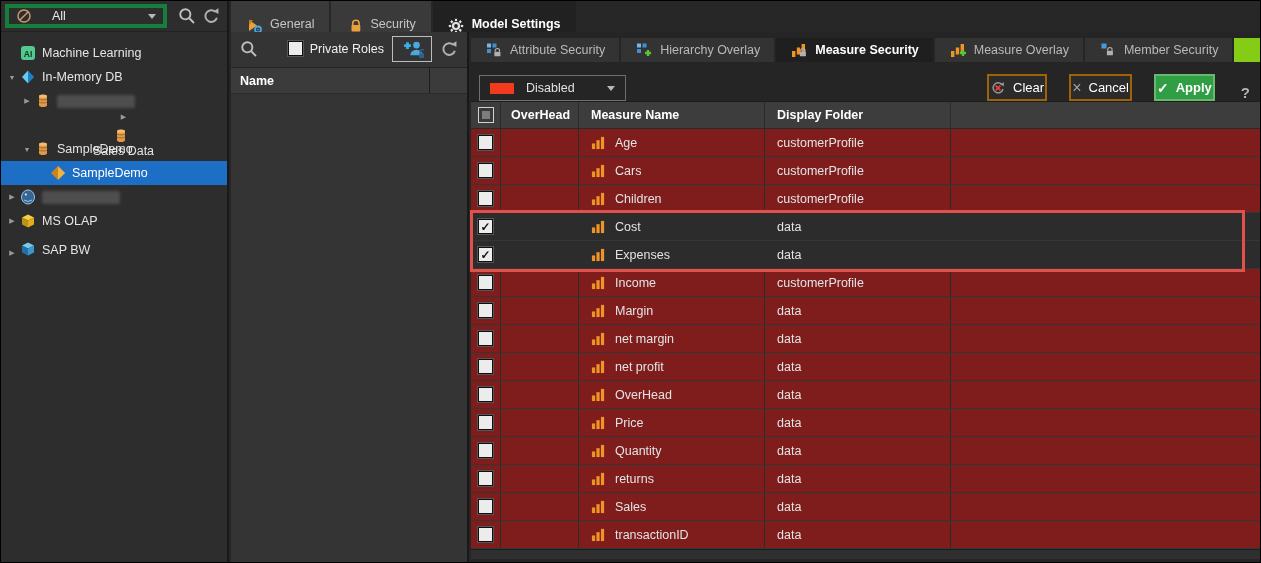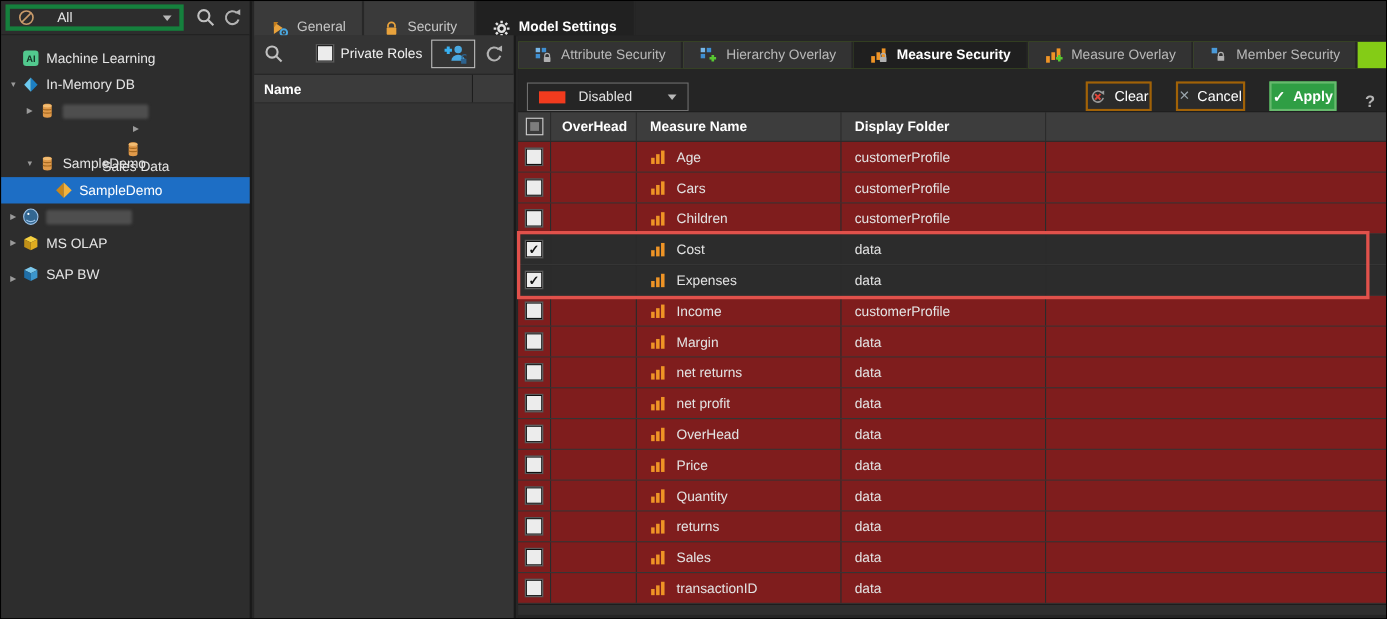--- a/index.html
+++ b/index.html
@@ -561,7 +561,7 @@
                   <rect x="10.6" y="2" width="3.4" height="13" fill="#ef9426"></rect>
                 </svg>
               </span>
-              <span>net returns</span>
+              <span>net margin</span>
             </span>
             <span class="gc3">data</span>
             <span class="gc4"></span>

